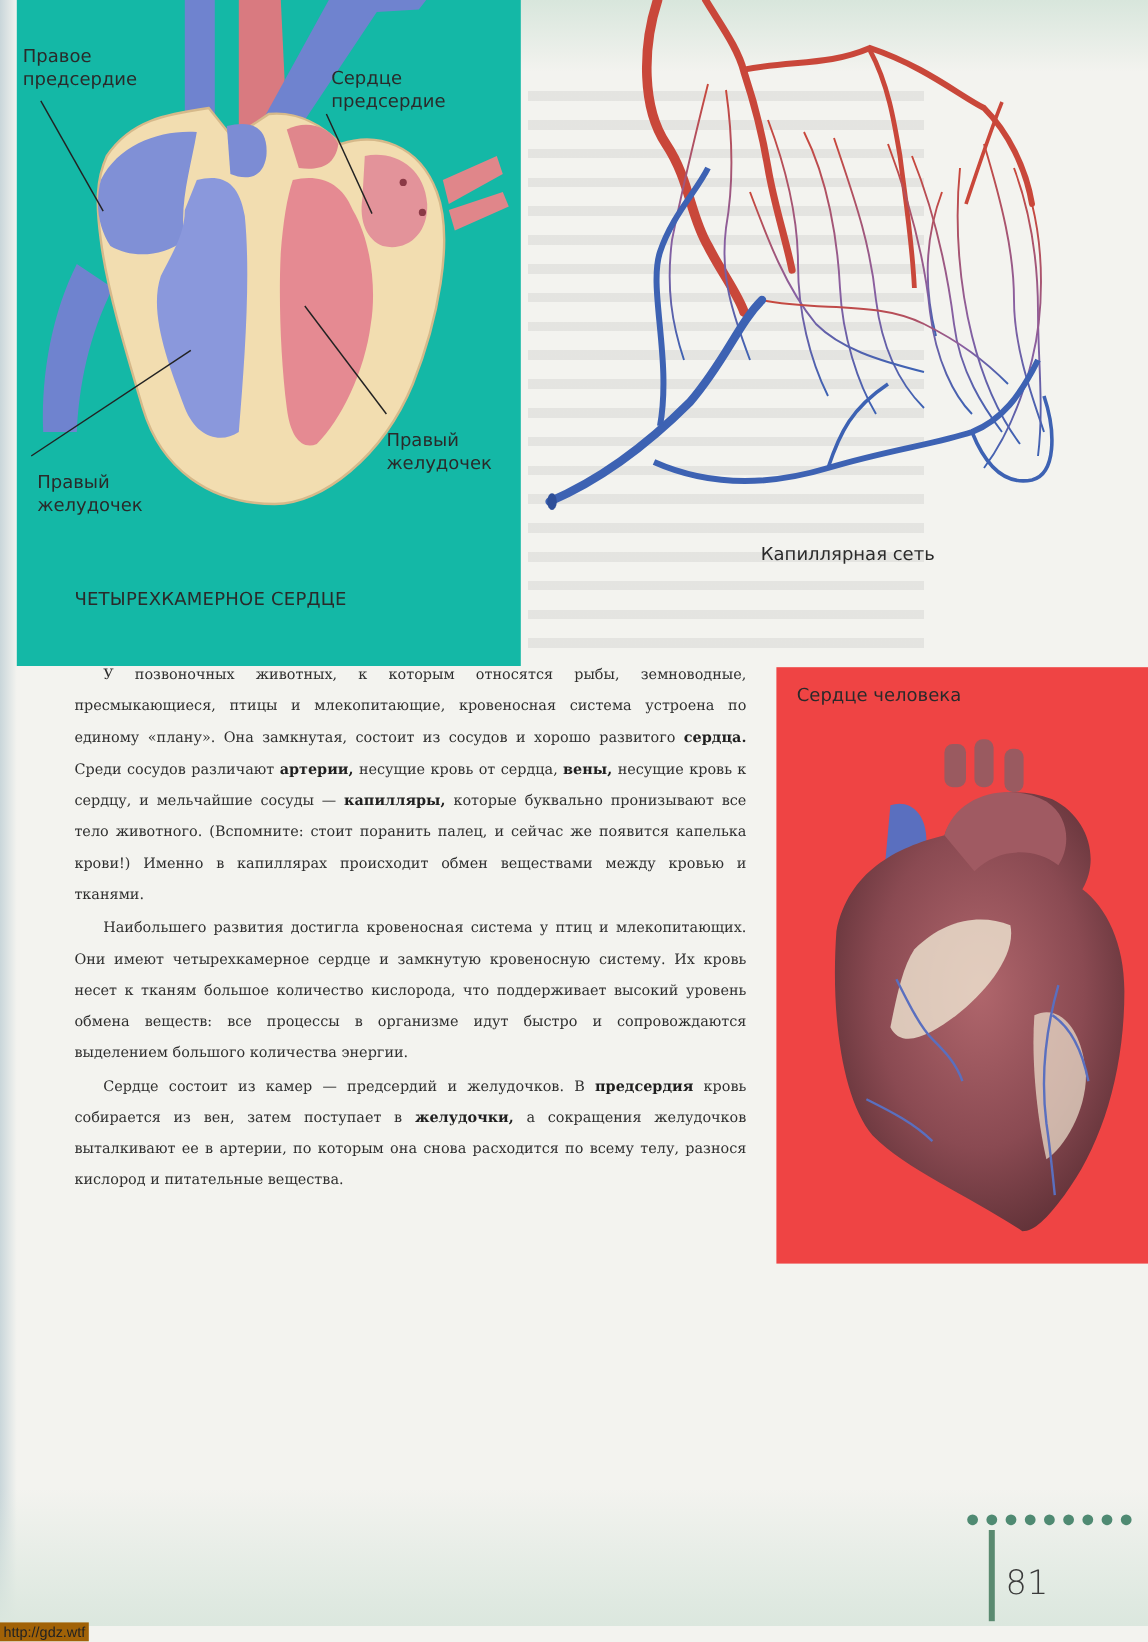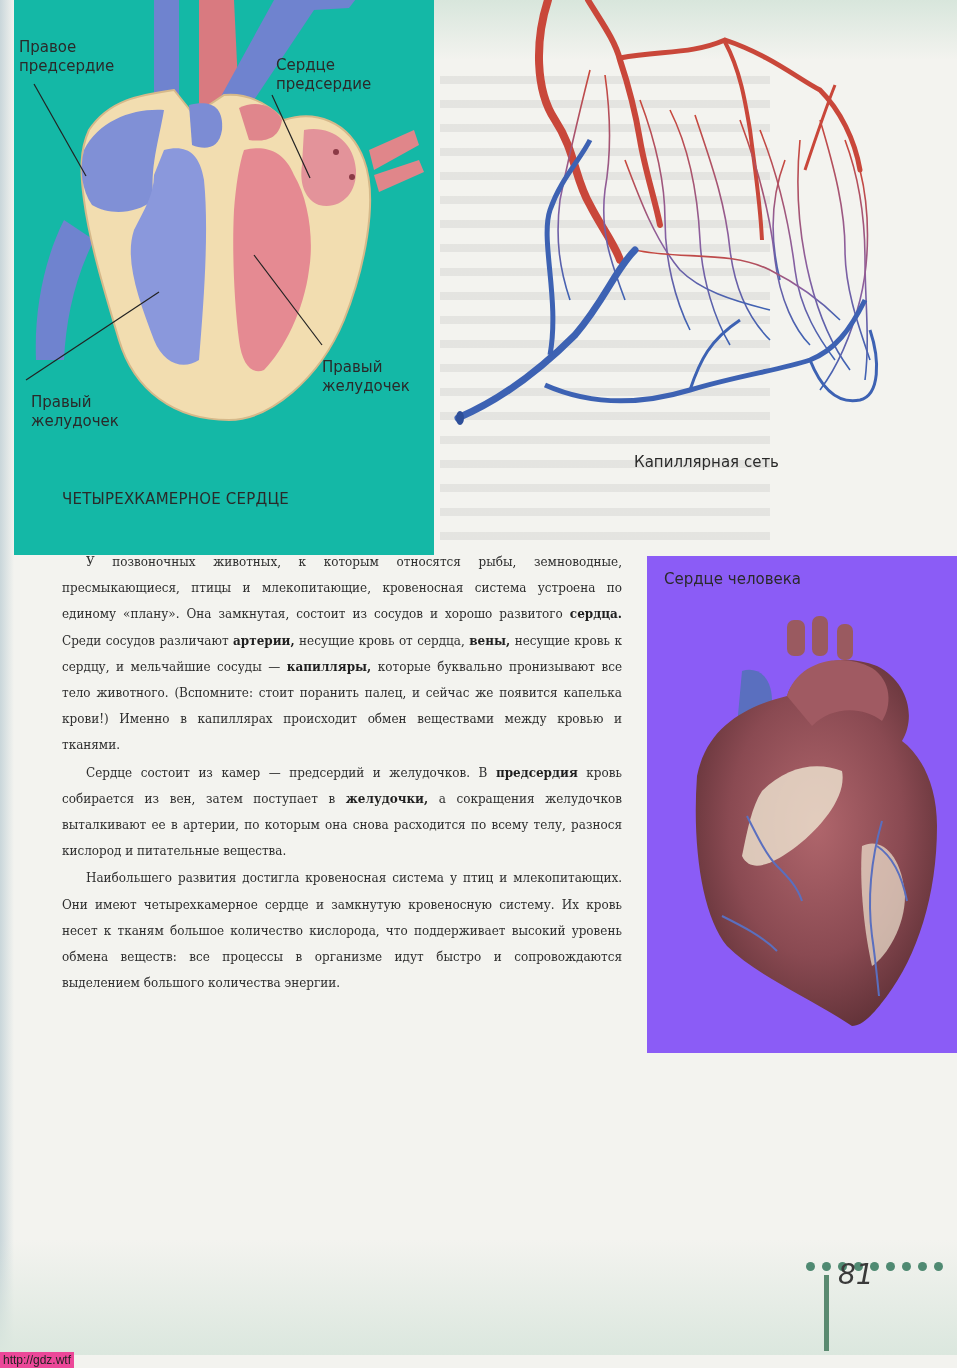--- a/index.html
+++ b/index.html
@@ -63,7 +63,7 @@
   
   .fig-human {
     position: absolute; left: 647px; top: 556px; width: 310px; height: 497px;
-    background: #8b5cf6;
+    background: #ef4444;
   }
   .fig-human svg { position: absolute; left: 0; top: 0; }
   .human-caption {

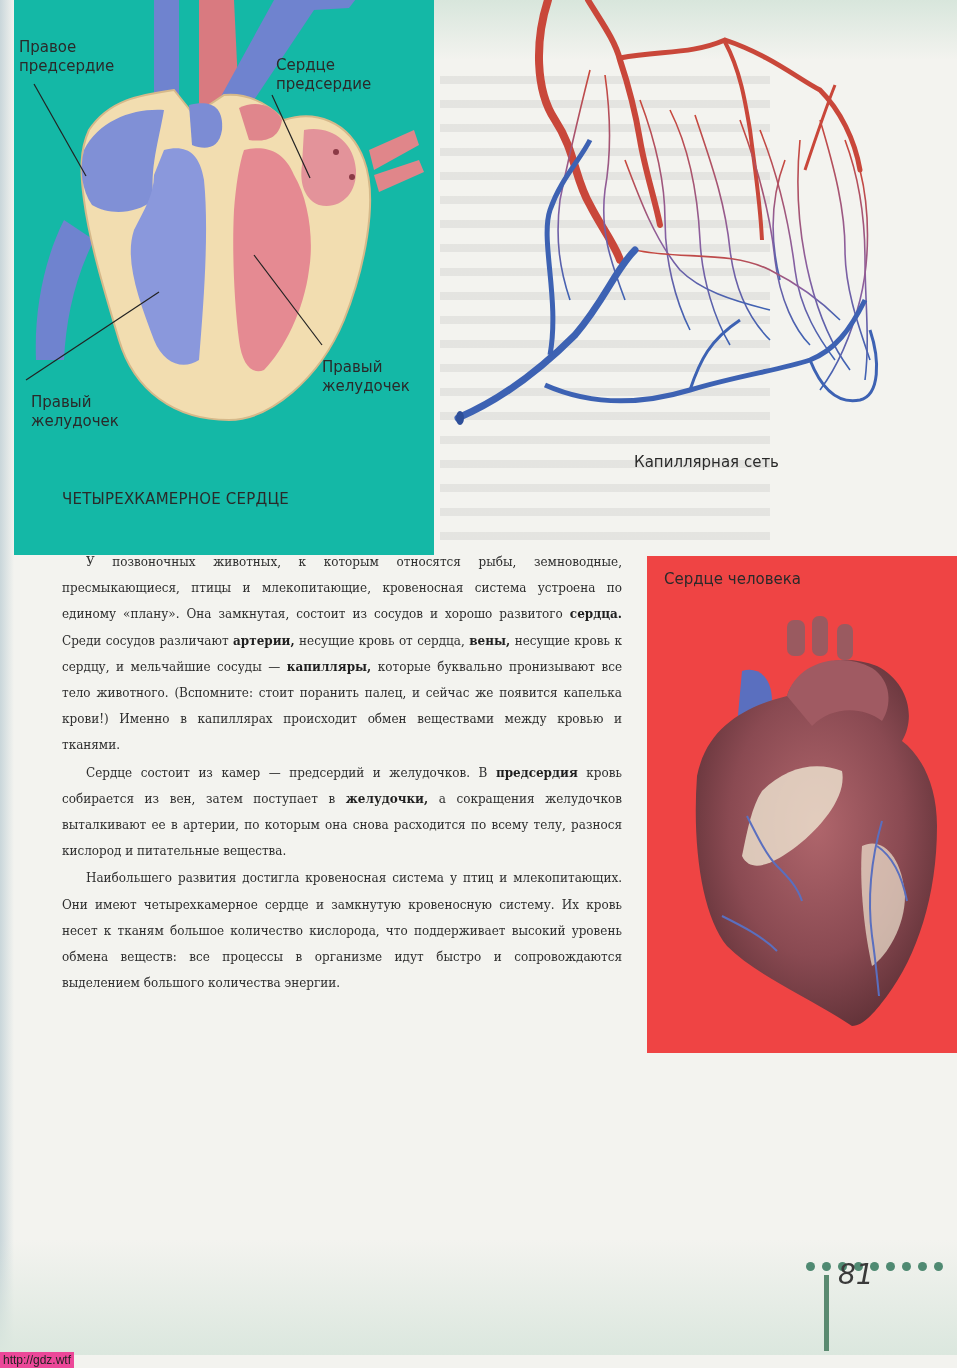--- a/index.html
+++ b/index.html
@@ -235,8 +235,8 @@
 
 <div class="body-text" id="body-text">
     <p><span>У позвоночных животных, к которым относятся рыбы, земноводные, пресмыкающиеся, птицы и млекопитающие, кровеносная система устроена по единому «плану». Она замкнутая, состоит из сосудов и хорошо развитого </span><b>сердца.</b><span> Среди сосудов различают </span><b>артерии,</b><span> несущие кровь от сердца, </span><b>вены,</b><span> несущие кровь к сердцу, и мельчайшие сосуды — </span><b>капилляры,</b><span> которые буквально пронизывают все тело животного. (Вспомните: стоит поранить палец, и сейчас же появится капелька крови!) Именно в капиллярах происходит обмен веществами между кровью и тканями.</span></p>
+    <p style="margin-top: 1px;"><span>Наибольшего развития достигла кровеносная система у птиц и млекопитающих. Они имеют четырехкамерное сердце и замкнутую кровеносную систему. Их кровь несет к тканям большое количество кислорода, что поддерживает высокий уровень обмена веществ: все процессы в организме идут быстро и сопровождаются выделением большого количества энергии.</span></p>
     <p style="margin-top: 1px;"><span>Сердце состоит из камер — предсердий и желудочков. В </span><b>предсердия</b><span> кровь собирается из вен, затем поступает в </span><b>желудочки,</b><span> а сокращения желудочков выталкивают ее в артерии, по которым она снова расходится по всему телу, разнося кислород и питательные вещества.</span></p>
-    <p style="margin-top: 1px;"><span>Наибольшего развития достигла кровеносная система у птиц и млекопитающих. Они имеют четырехкамерное сердце и замкнутую кровеносную систему. Их кровь несет к тканям большое количество кислорода, что поддерживает высокий уровень обмена веществ: все процессы в организме идут быстро и сопровождаются выделением большого количества энергии.</span></p>
   </div>
 
 <div class="dots">

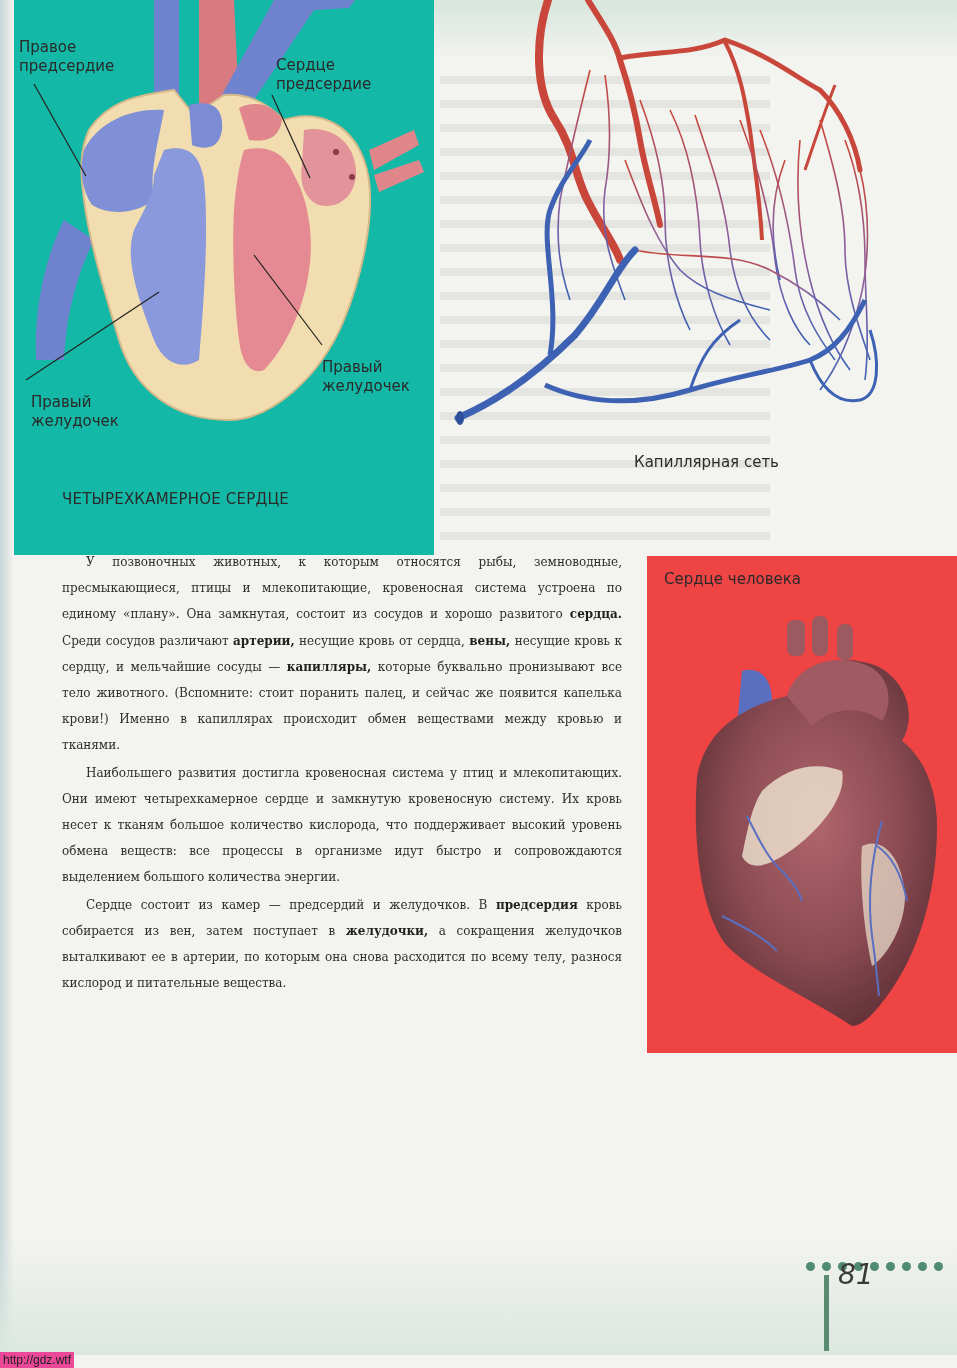--- a/index.html
+++ b/index.html
@@ -90,8 +90,8 @@
     position: absolute; left: 824px; top: 1275px; width: 5px; height: 76px; background: #5a8a70;
   }
   .pg-num {
-    position: absolute; left: 838px; top: 1258px;
-    font-family: "DejaVu Sans", sans-serif; font-size: 28px; color: #3a3a3a; font-weight: 300; font-style: italic;
+    position: absolute; left: 838px; top: 1302px;
+    font-family: "DejaVu Sans", sans-serif; font-size: 28px; color: #3a3a3a; font-weight: 300;
   }
   .watermark {
     position: absolute; left: 0; top: 1352px; height: 16px; padding: 0 3px;

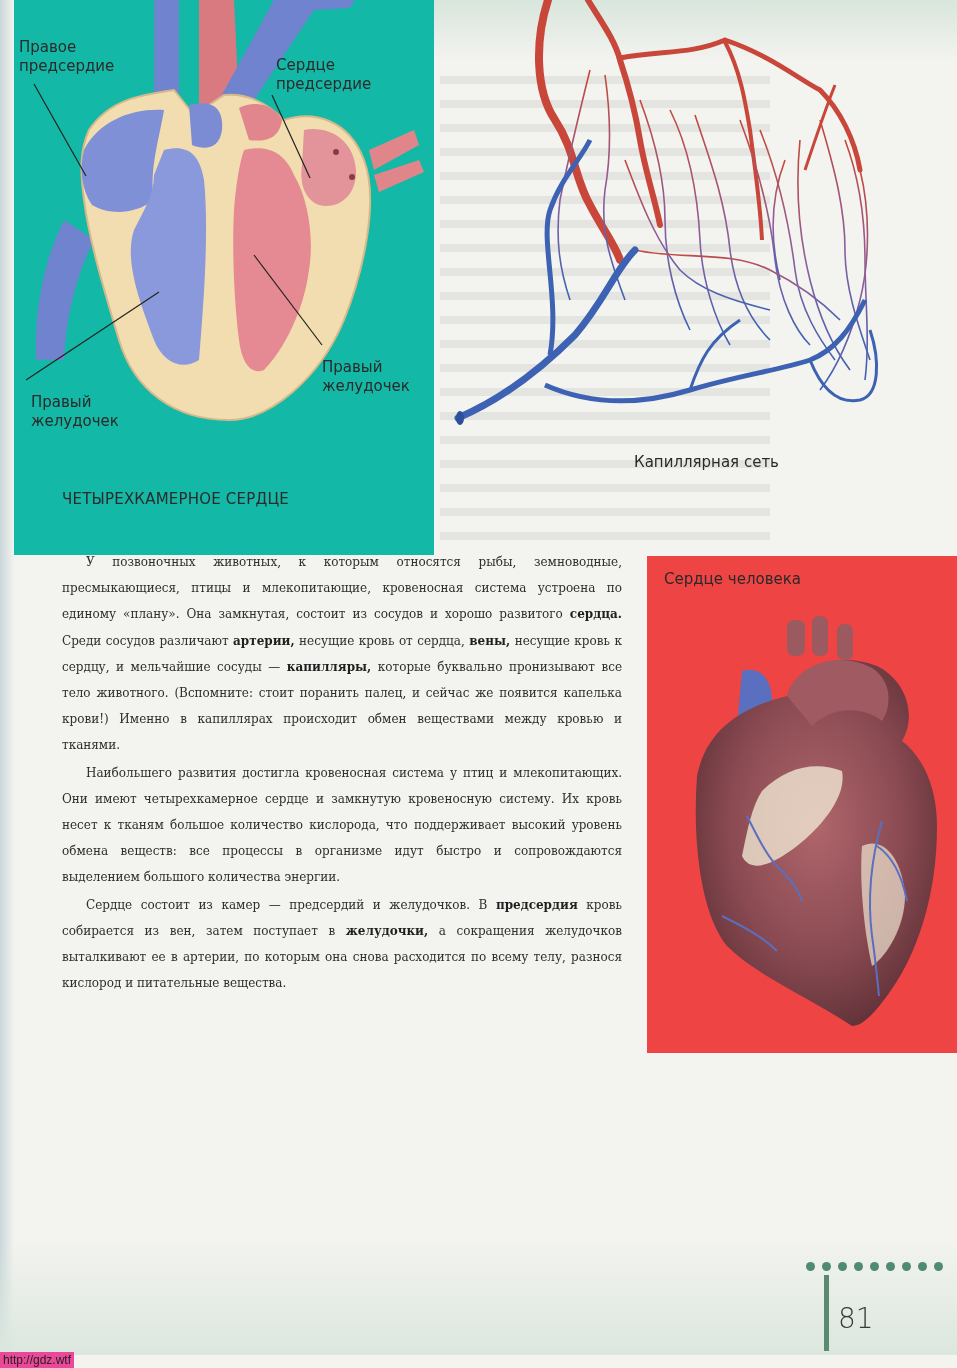--- a/index.html
+++ b/index.html
@@ -95,7 +95,7 @@
   }
   .watermark {
     position: absolute; left: 0; top: 1352px; height: 16px; padding: 0 3px;
-    background: #ec4899; font-family: "Liberation Sans", sans-serif;
+    background: #a16207; font-family: "Liberation Sans", sans-serif;
     font-size: 12px; line-height: 16px; color: #222;
   }
 </style>

